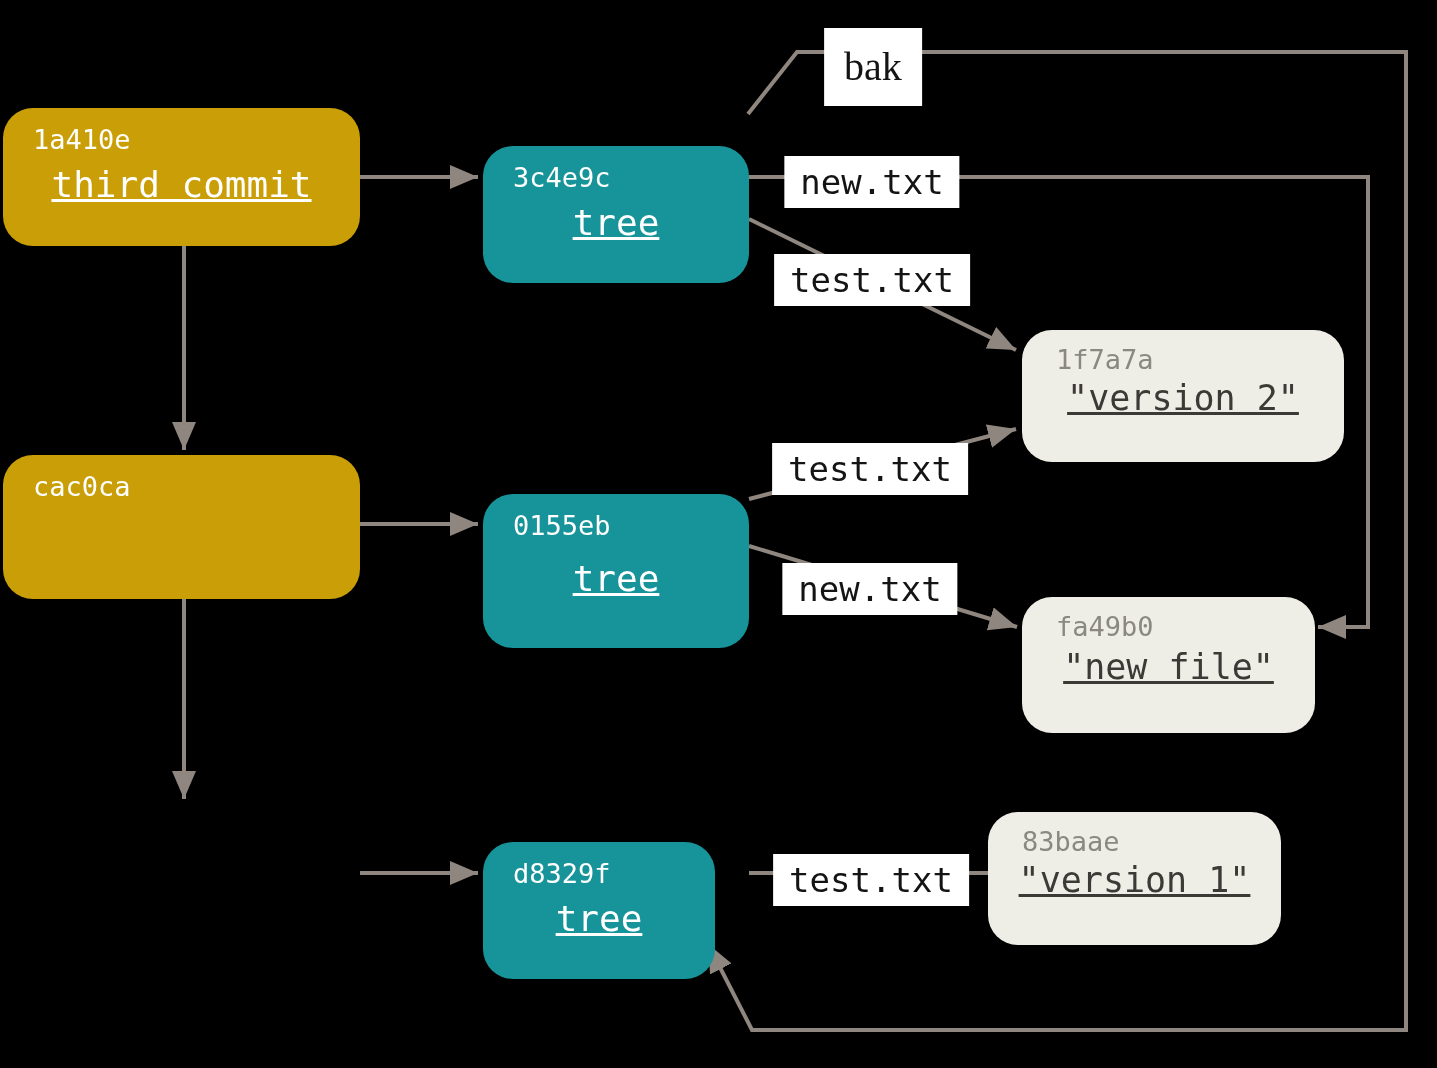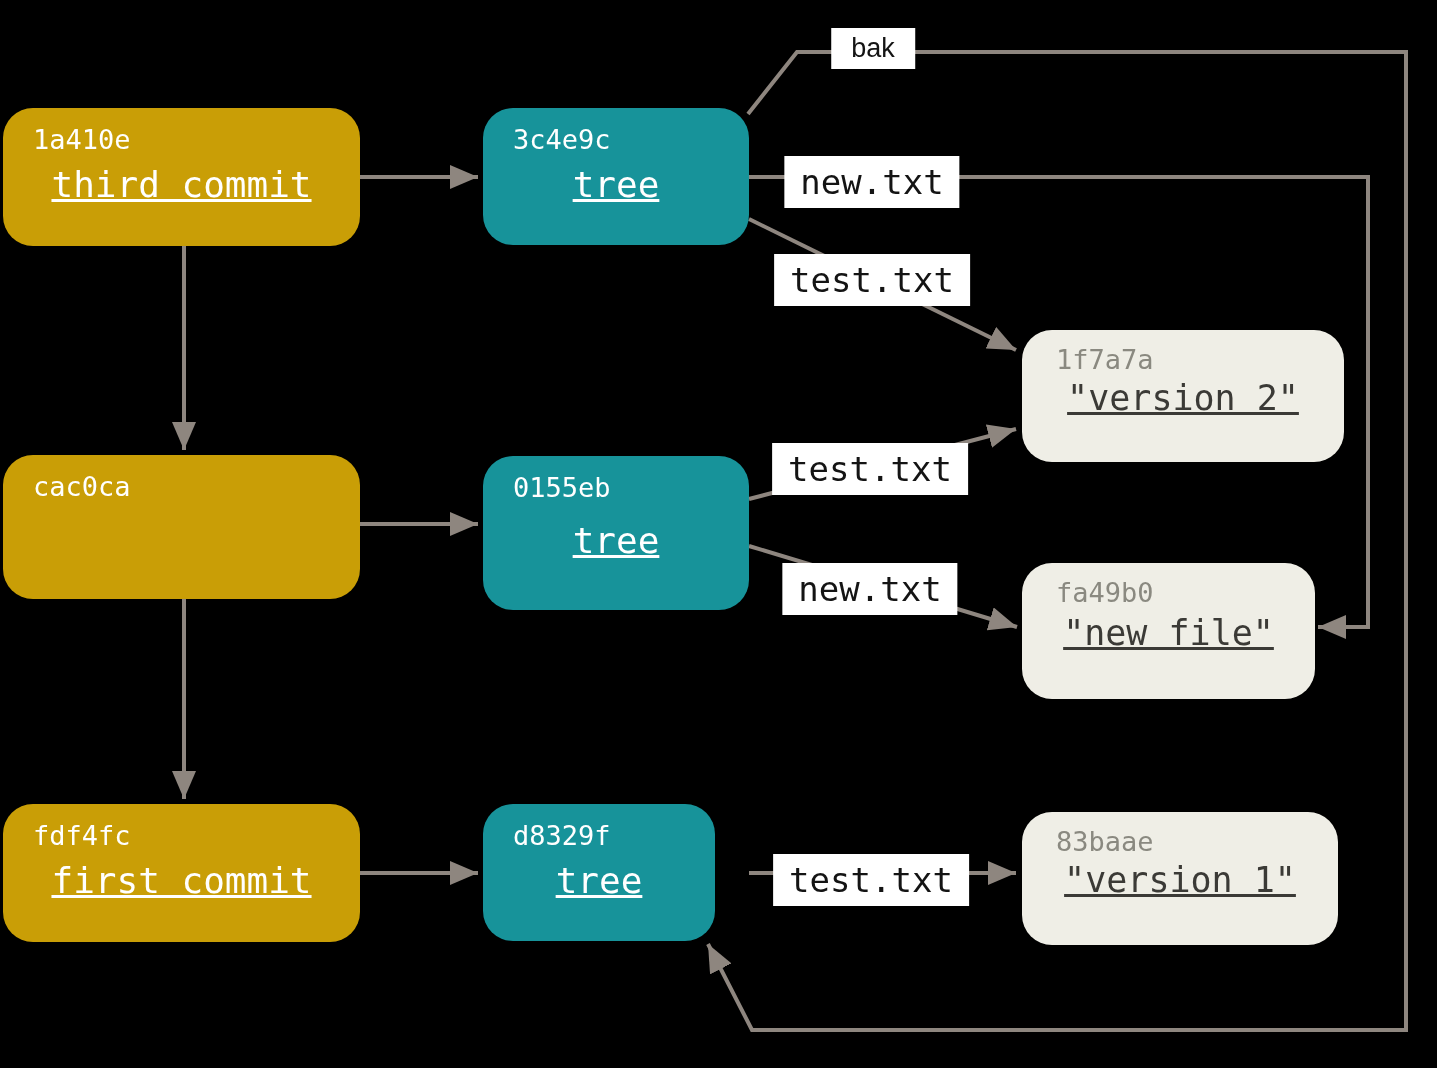--- a/index.html
+++ b/index.html
@@ -46,8 +46,8 @@
     font-size:34px;line-height:1;padding:9px 16px;white-space:pre;
   }
   .edge-label.sans{
-    font-family:Liberation Sans, sans-serif;
-    font-size:27px;padding:7px 20px;
+    font-family:Liberation Serif, serif;
+    font-size:40px;padding:19px 20px;
   }
 </style>
 </head>

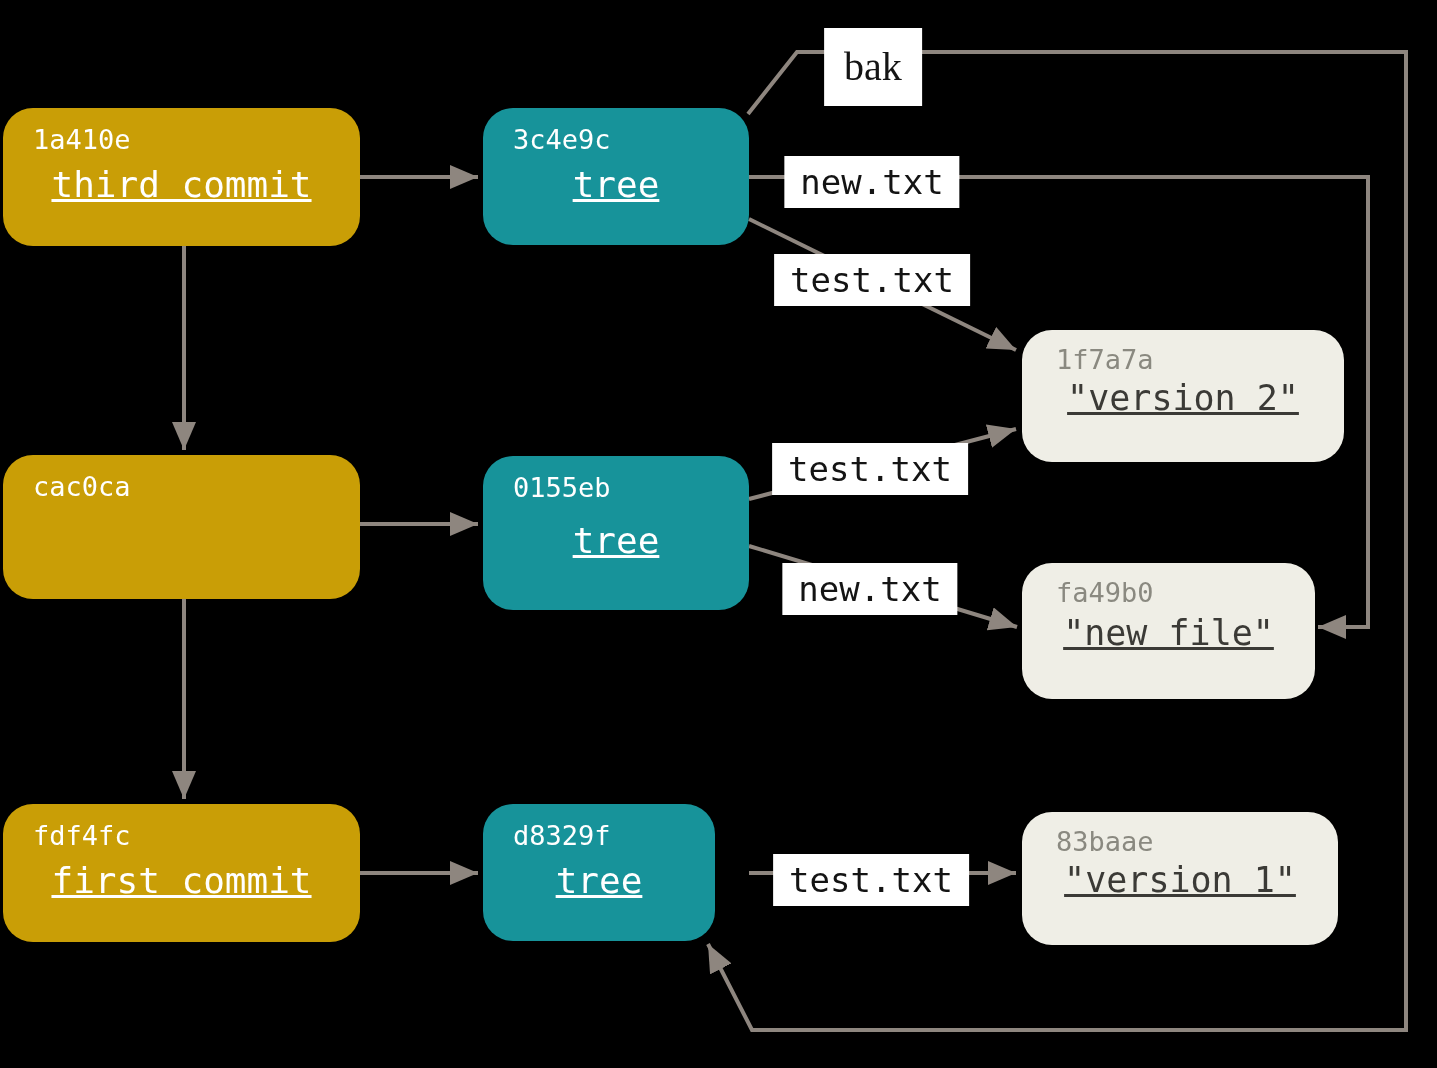--- a/index.html
+++ b/index.html
@@ -35,7 +35,7 @@
     font-size:36px;line-height:1;color:var(--node-text);white-space:pre;text-decoration:underline;
   }
   .node.commit{background:var(--commit-fill);}
-  .node.tree{background:var(--tree-fill);}
+  .node.tree{background:var(--tree-fill);margin-top:38px;}
   .node.blob{background:var(--blob-fill);}
   .node.blob .hash{color:var(--blob-hash-text);left:34px;top:14px;}
   .node.blob .title{color:var(--blob-title-text);font-size:35px;top:10px;bottom:6px;}

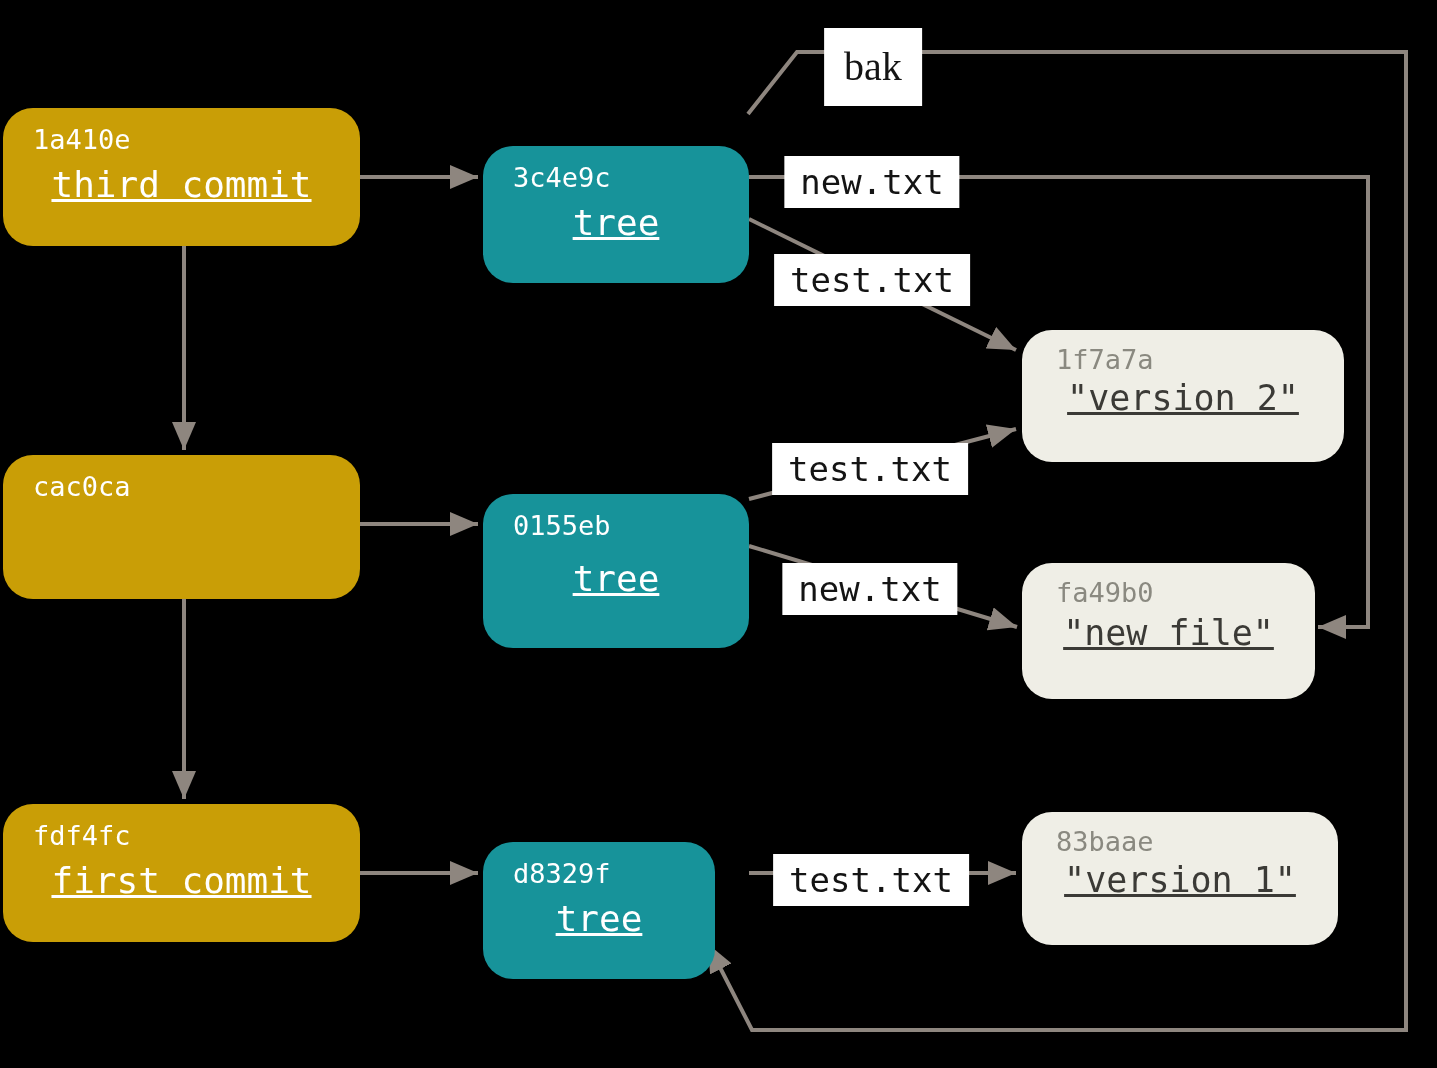--- a/index.html
+++ b/index.html
@@ -108,7 +108,7 @@
     <span class="hash">1f7a7a</span>
     <span class="title">"version 2"</span>
   </div>
-  <div class="node blob" style="left:1022px;top:563px;width:293px;height:136px">
+  <div class="node blob" style="left:1022px;top:597px;width:293px;height:136px">
     <span class="hash">fa49b0</span>
     <span class="title">"new file"</span>
   </div>

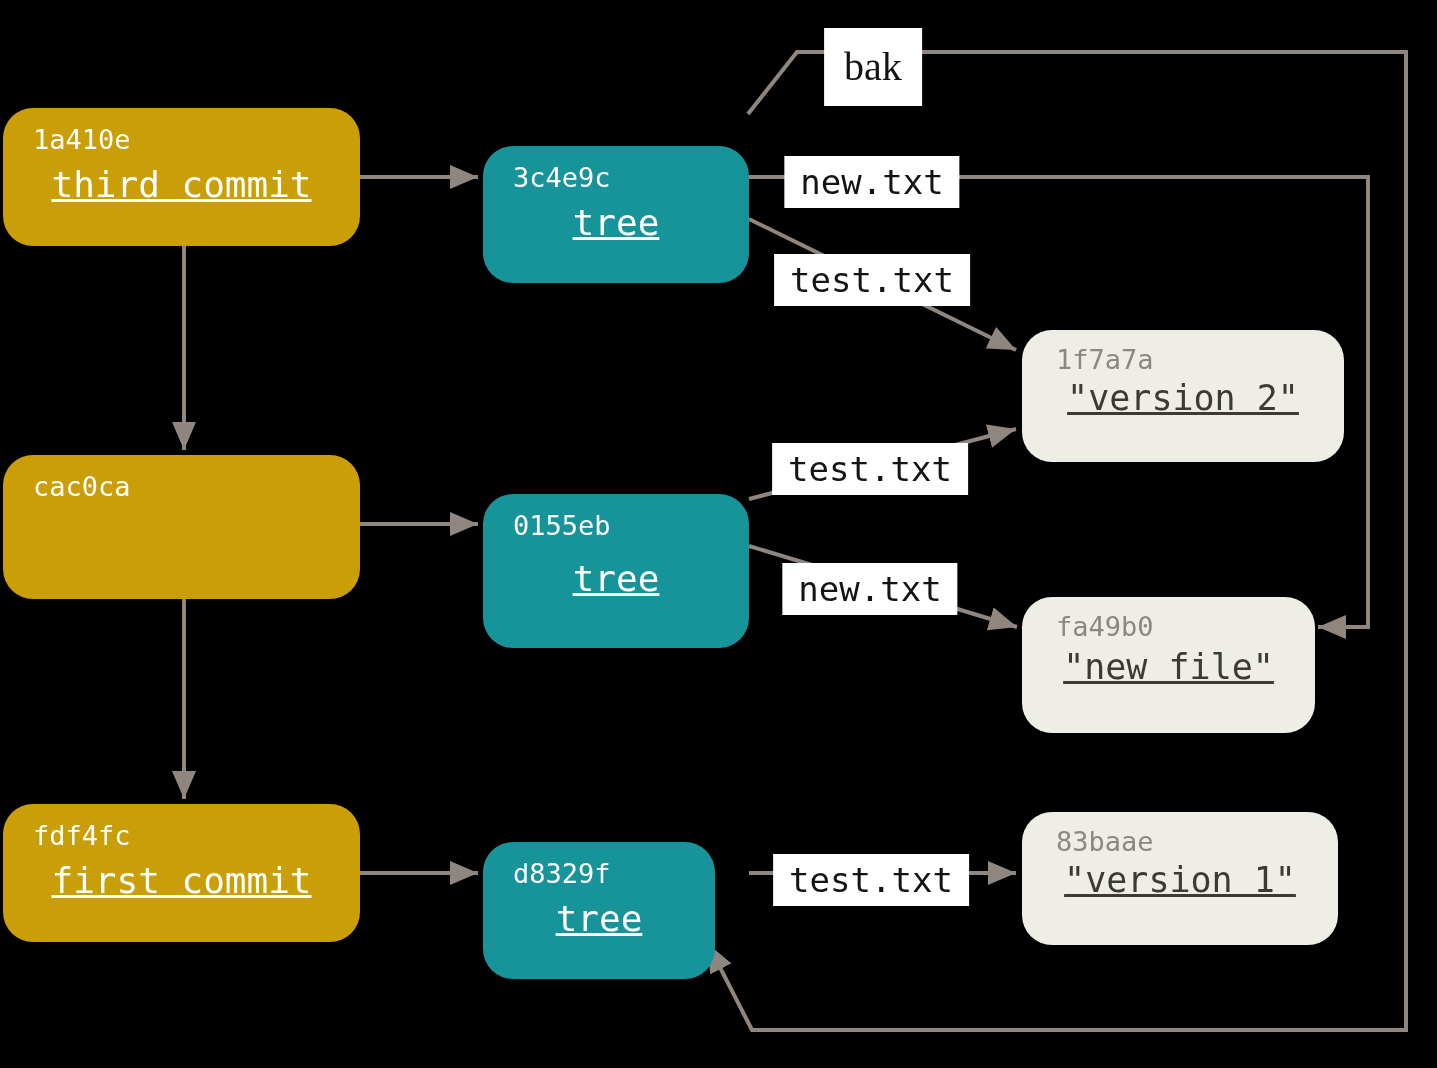--- a/index.html
+++ b/index.html
@@ -86,10 +86,6 @@
   <div class="node commit" style="left:3px;top:455px;width:357px;height:144px">
     <span class="hash">cac0ca</span>
   </div>
-  <div class="node commit" style="left:3px;top:804px;width:357px;height:138px">
-    <span class="hash">fdf4fc</span>
-    <span class="title">first commit</span>
-  </div>
 
   <div class="node tree" style="left:483px;top:108px;width:266px;height:137px">
     <span class="hash">3c4e9c</span>

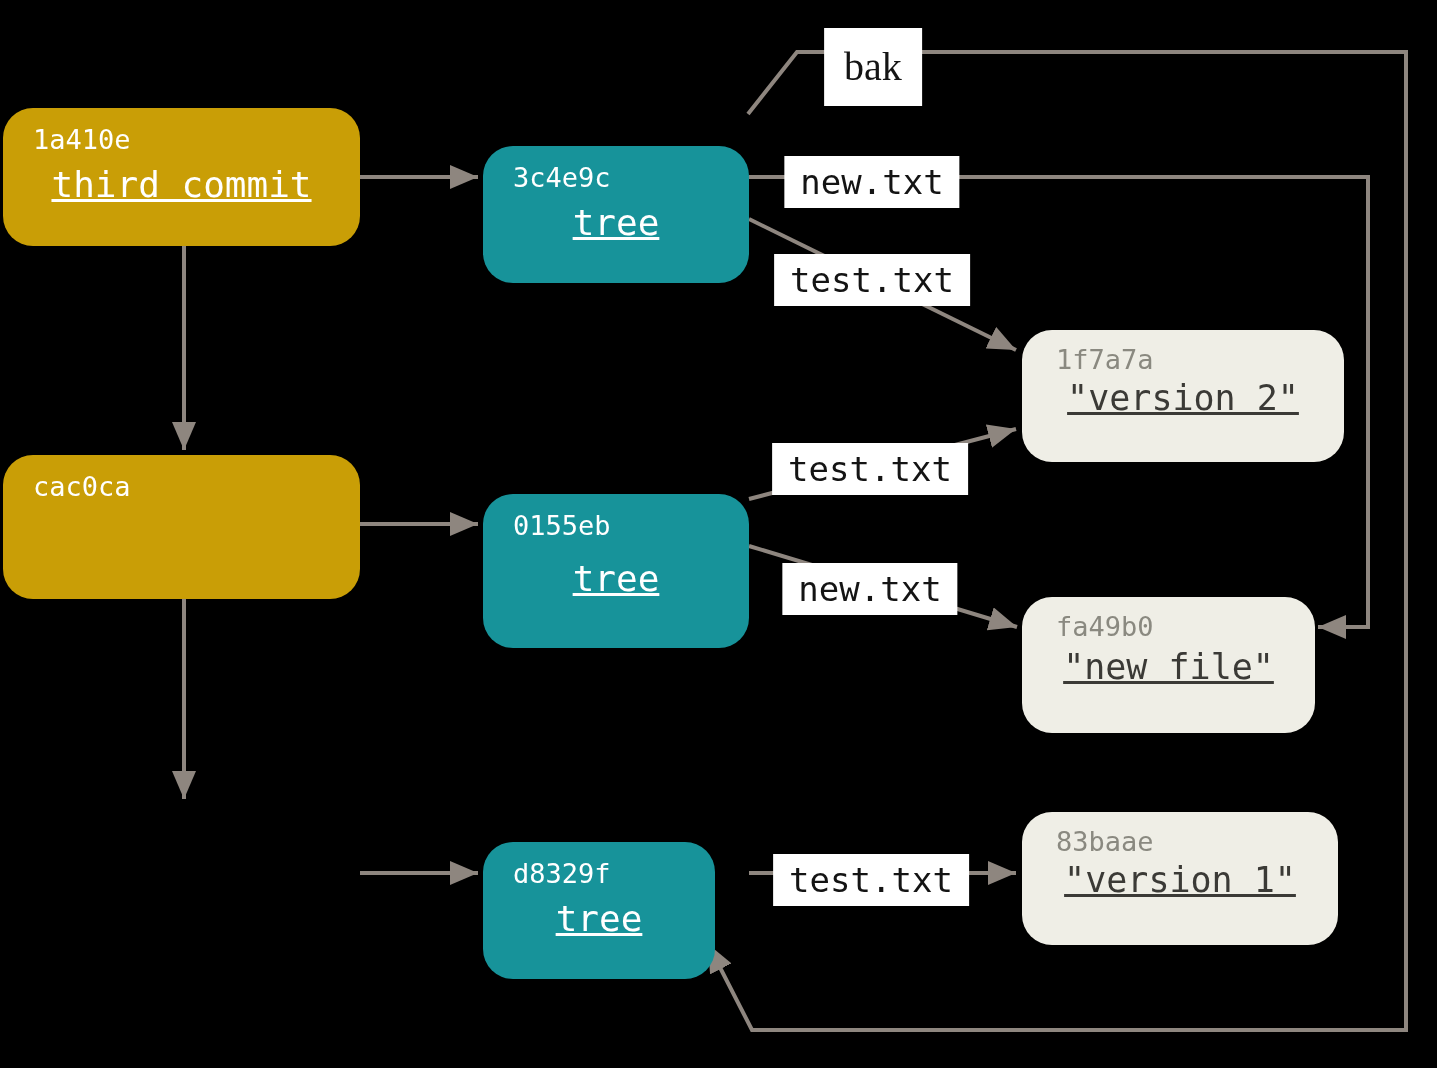--- a/index.html
+++ b/index.html
@@ -108,7 +108,7 @@
     <span class="hash">fa49b0</span>
     <span class="title">"new file"</span>
   </div>
-  <div class="node blob" style="left:1022px;top:812px;width:316px;height:133px">
+  <div class="node blob" style="left:988px;top:812px;width:293px;height:133px">
     <span class="hash">83baae</span>
     <span class="title">"version 1"</span>
   </div>

